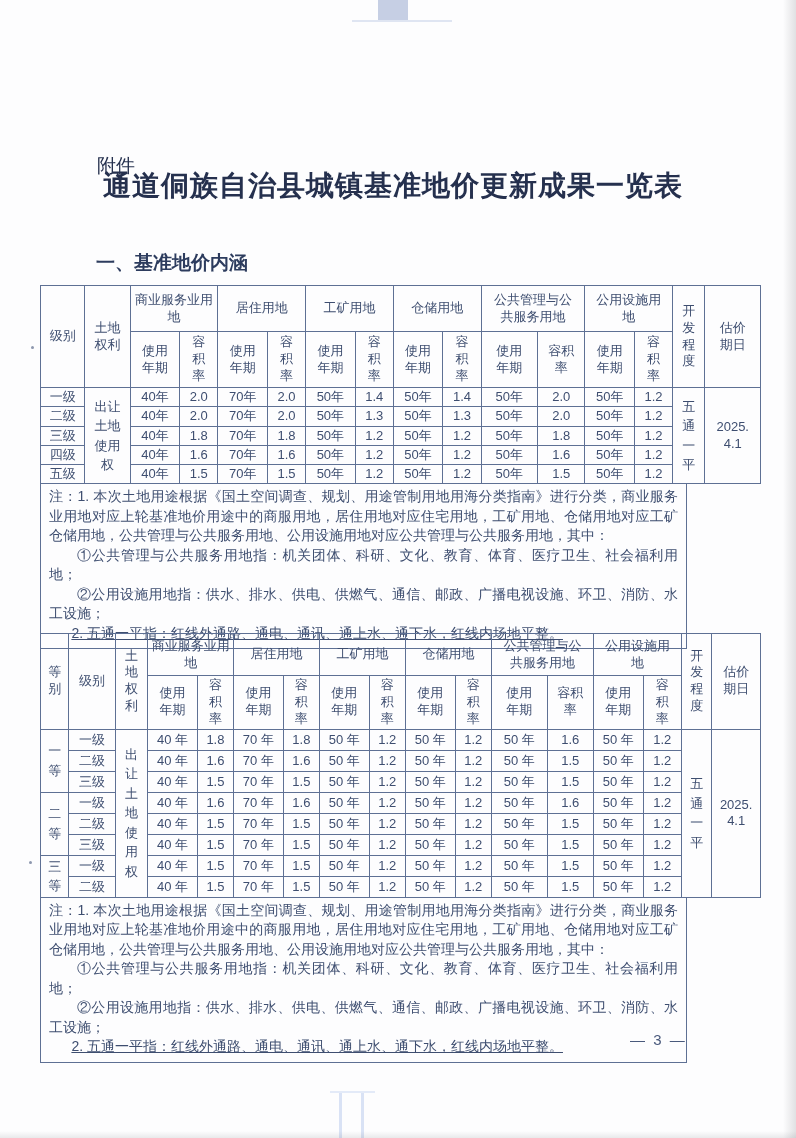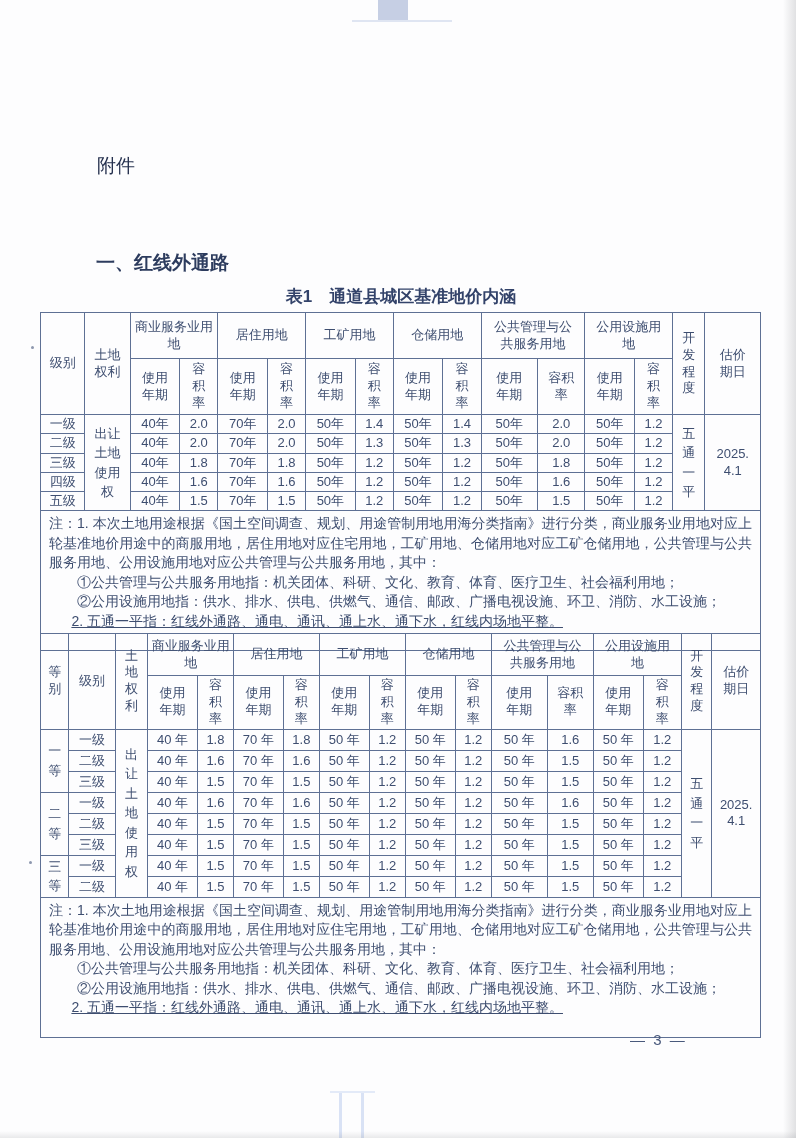--- a/index.html
+++ b/index.html
@@ -90,6 +90,7 @@
   <div class="margin-dot dot-2"></div>
 
   <div class="attachment">附件</div>
+  <div class="doc-title">通道侗族自治县城镇基准地价更新成果一览表</div>
   <div class="section-heading">一、红线外通路</div>
 
   <div class="table-block block-1">

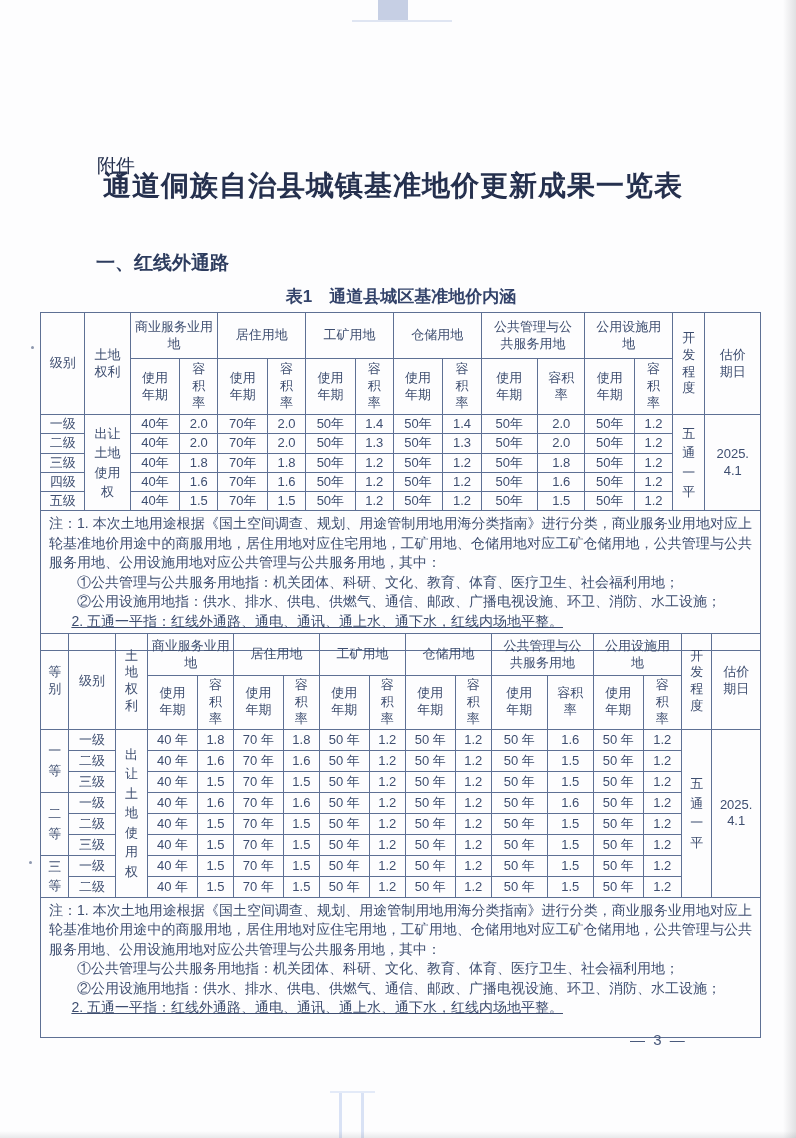--- a/index.html
+++ b/index.html
@@ -91,7 +91,7 @@
 
   <div class="attachment">附件</div>
   <div class="doc-title">通道侗族自治县城镇基准地价更新成果一览表</div>
-  <div class="section-heading">一、红线外通路</div>
+  <div class="section-heading">一、基准地价内涵</div>
 
   <div class="table-block block-1">
     <div class="table-caption">表1　通道县城区基准地价内涵</div>

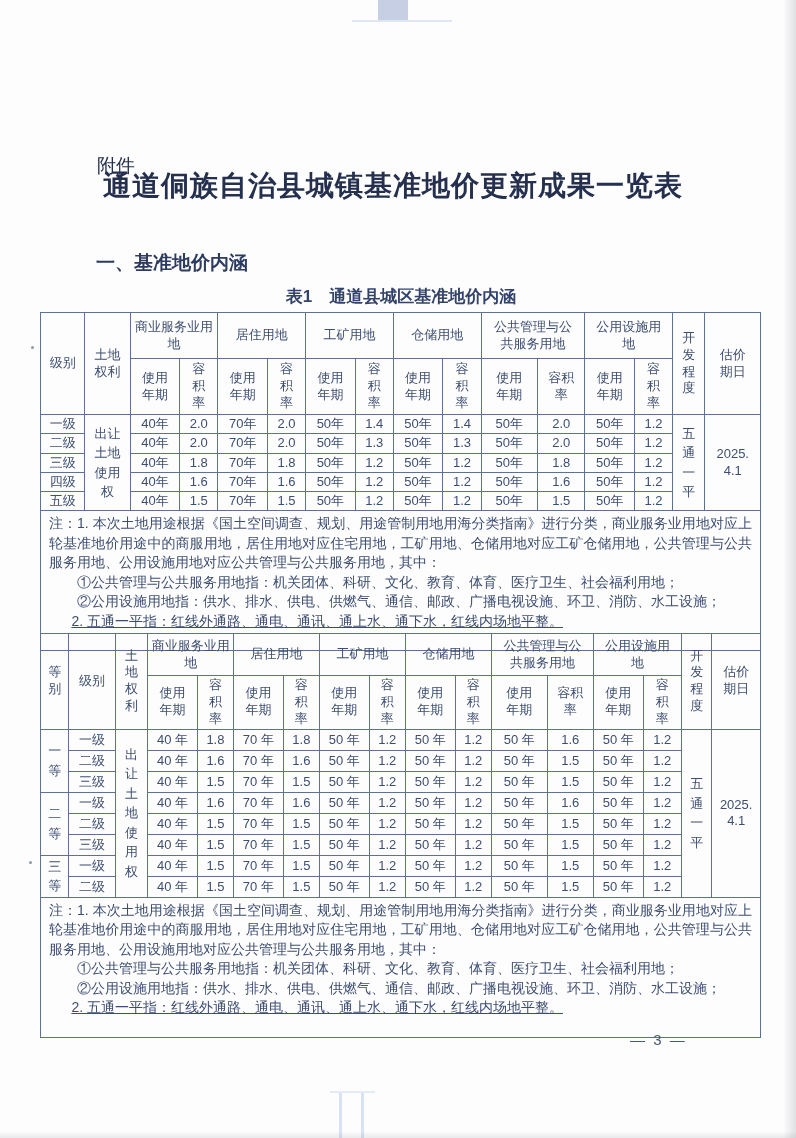--- a/index.html
+++ b/index.html
@@ -94,7 +94,6 @@
   <div class="section-heading">一、基准地价内涵</div>
 
   <div class="table-block block-1">
-    <div class="table-caption">表1　通道县城区基准地价内涵</div>
     <table class="price-table" id="t1">
         <colgroup>
           <col style="width: 44px;">

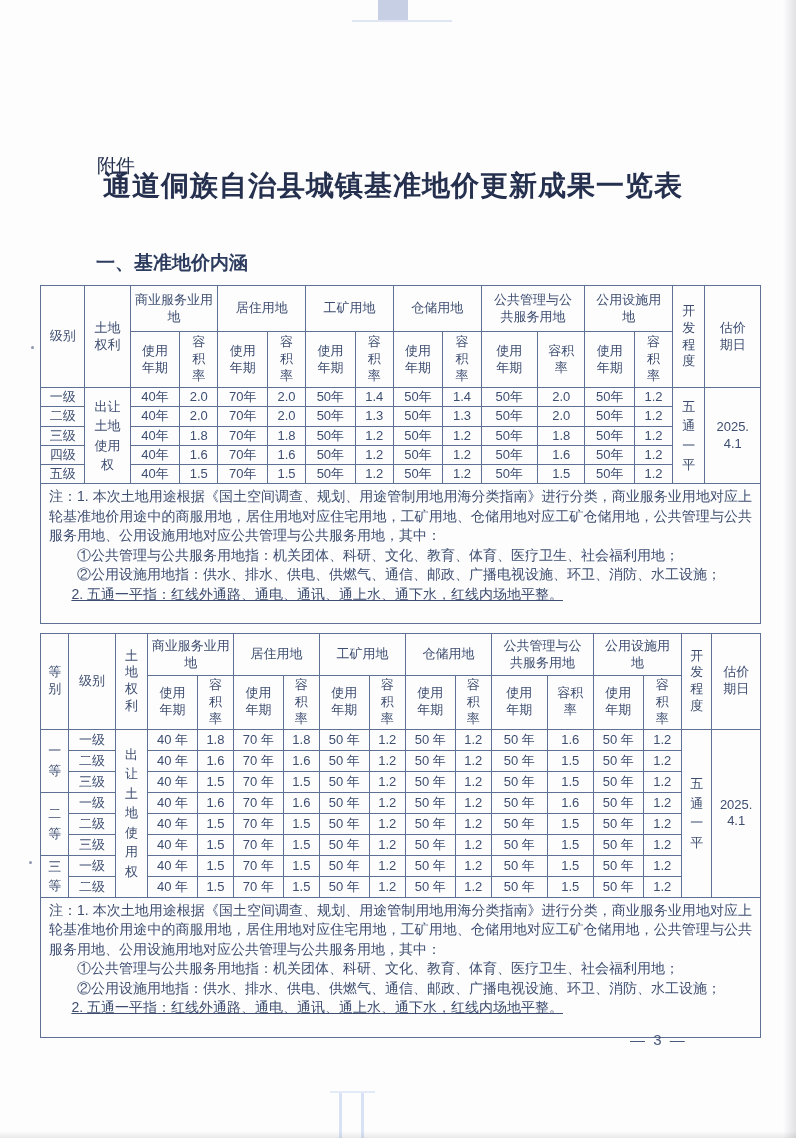--- a/index.html
+++ b/index.html
@@ -66,9 +66,9 @@
   .vcell .ct{line-height:1.5;}
 
   .notes{
-    box-sizing:border-box;width:721px;
+    box-sizing:border-box;width:647px;
     border:1px solid var(--line);border-top:none;
-    padding:3px 8px 19px 8px;
+    padding:3px 8px 5px 8px;
     font-size:14px;line-height:19.5px;color:var(--ink);
     text-align:justify;
   }

